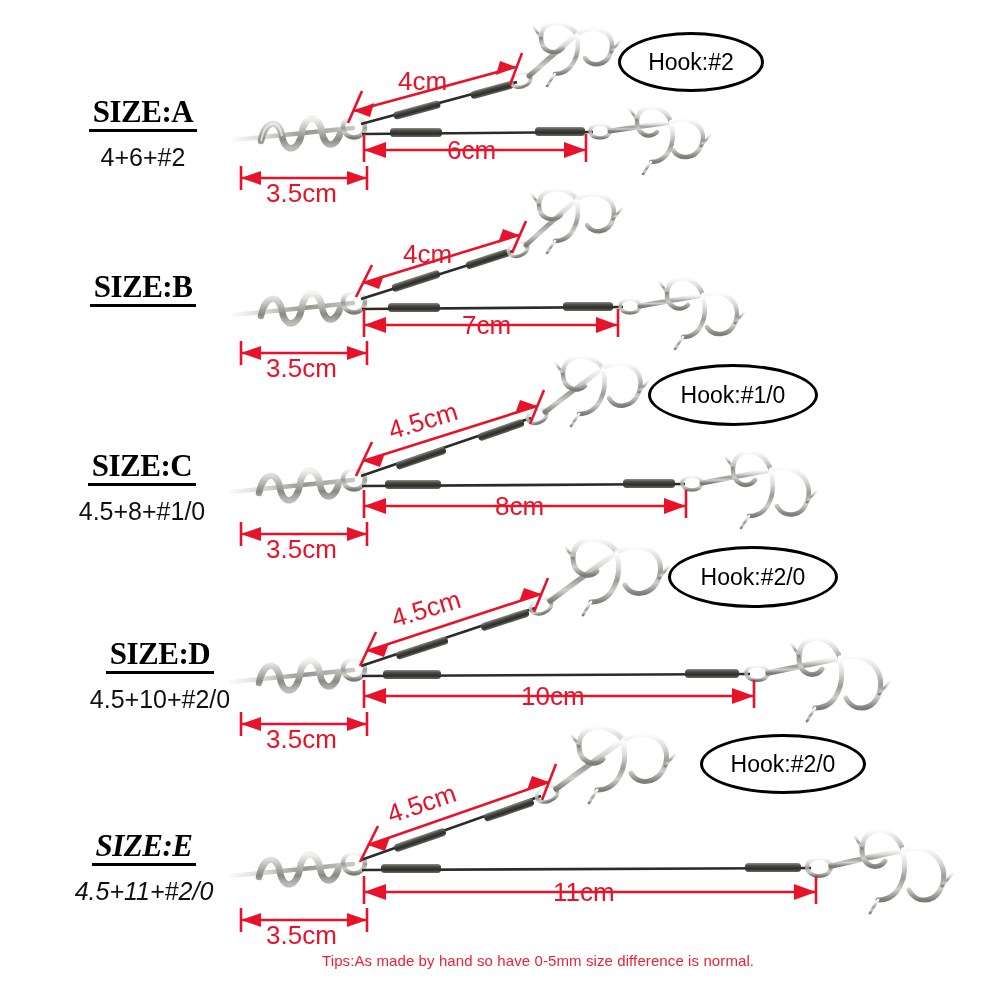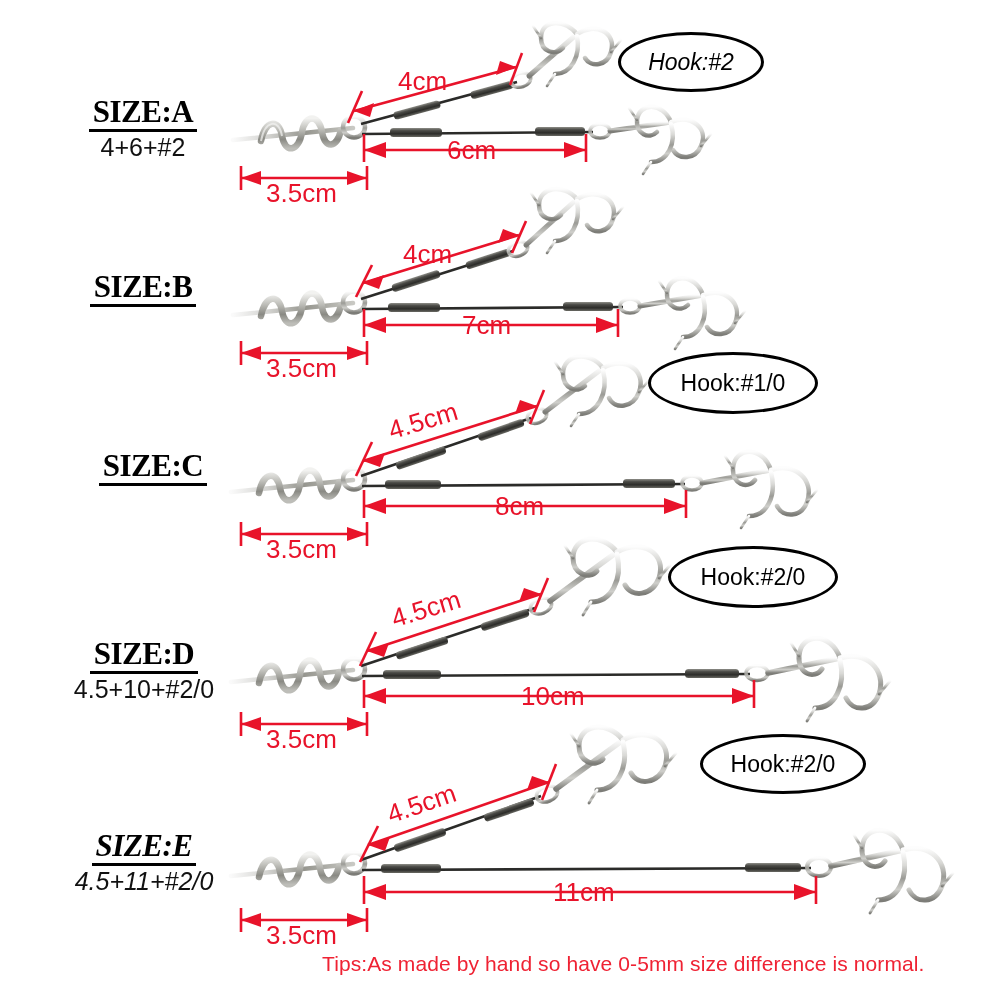--- a/index.html
+++ b/index.html
@@ -190,7 +190,7 @@
     </svg>
     <div class="dim-label" style="left:266px;top:180px;">3.5cm</div>
 
-    <div class="hook-callout" style="left:618px;top:32px;width:140px;height:54px;font-style:italic;">
+    <div class="hook-callout" style="left:618px;top:32px;width:140px;height:54px;">
       <span>Hook:#2</span>
     </div>
   </div>

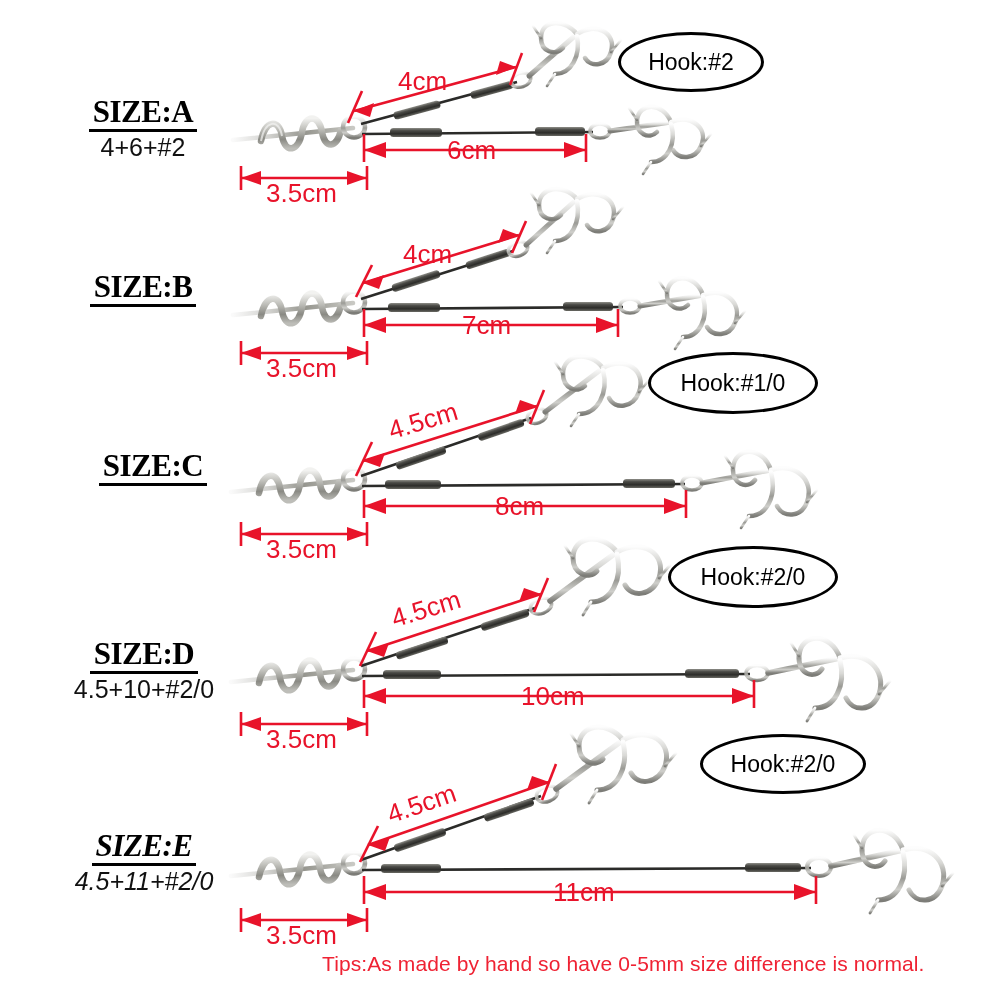--- a/index.html
+++ b/index.html
@@ -38,7 +38,7 @@
     font-family:"Liberation Sans",sans-serif;
     font-size:25px;
     color:#111;
-    margin-top:2px;
+    margin-top:12px;
     line-height:1.05;
   }
 

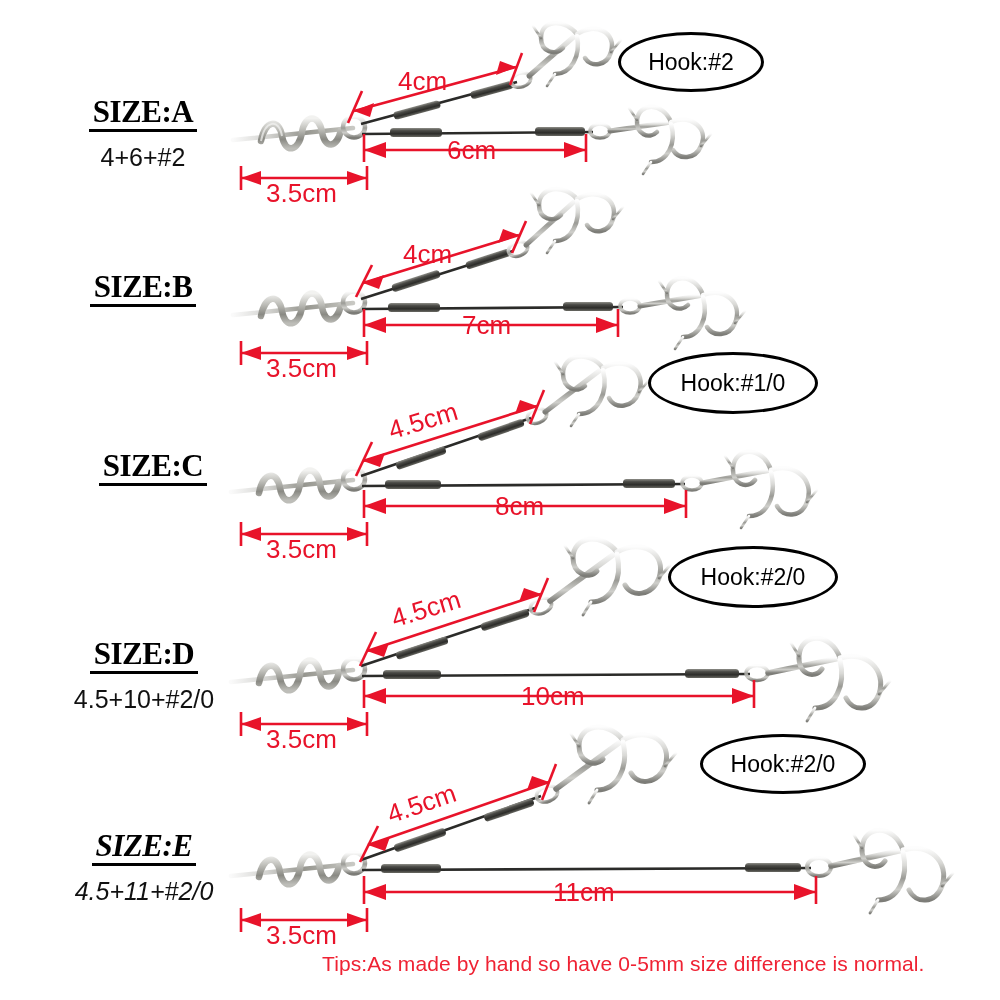--- a/index.html
+++ b/index.html
@@ -341,7 +341,7 @@
     </svg>
     <div class="dim-label" style="left:266px;top:184px;">3.5cm</div>
 
-    <div class="hook-callout" style="left:648px;top:0;width:164px;height:56px;">
+    <div class="hook-callout" style="left:648px;top:12px;width:164px;height:56px;">
       <span>Hook:#1/0</span>
     </div>
   </div>

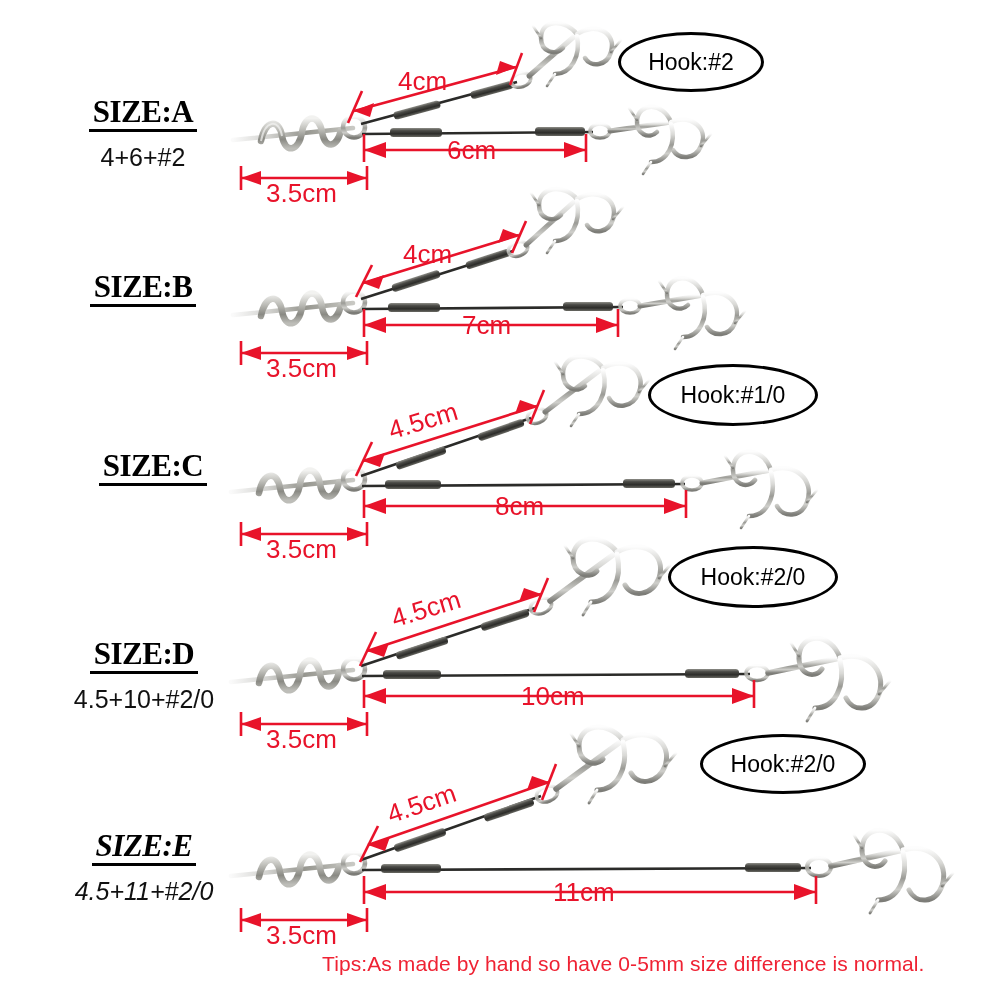--- a/index.html
+++ b/index.html
@@ -270,7 +270,7 @@
   </div>
 
   <div class="row" style="top:352px;height:205px;">
-    <div class="size-block" style="left:48px;top:98px;width:210px;">
+    <div class="size-block" style="left:37px;top:98px;width:210px;">
       <div class="size-title">SIZE:C</div>
     </div>
 

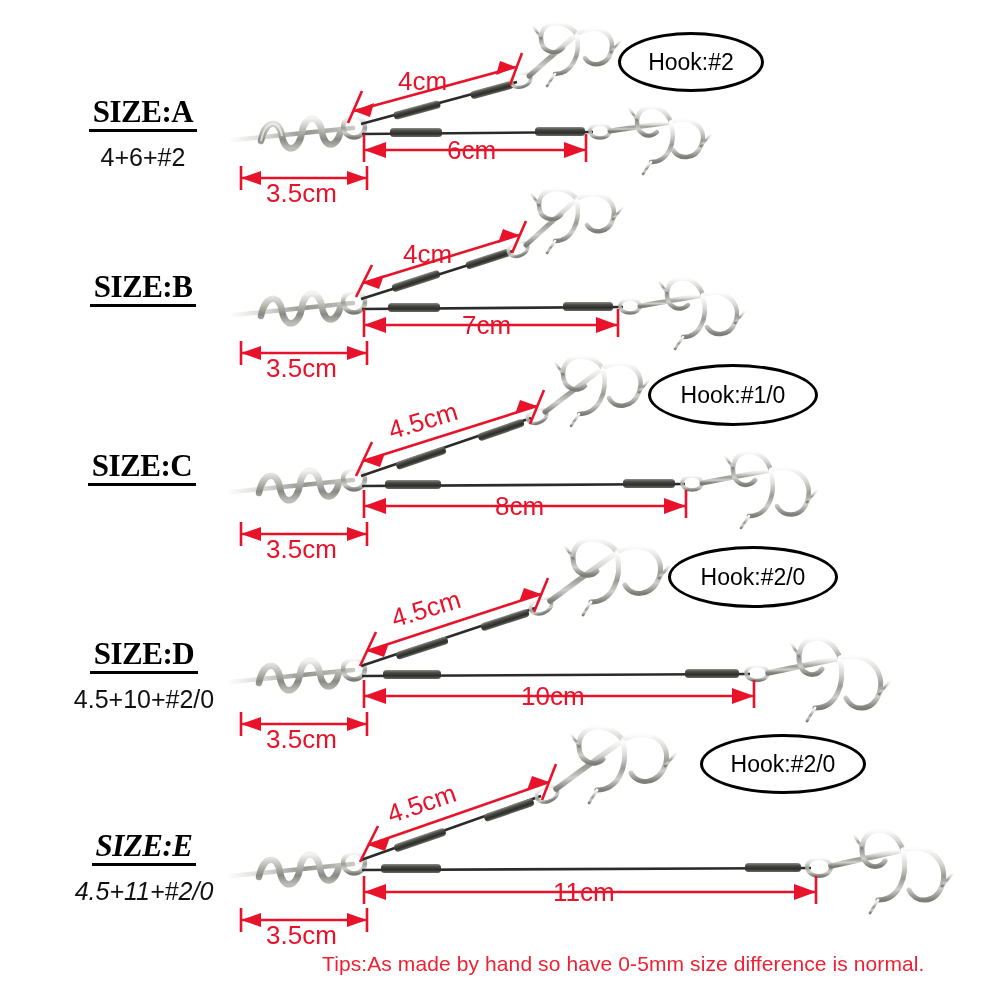--- a/index.html
+++ b/index.html
@@ -272,6 +272,7 @@
   <div class="row" style="top:352px;height:205px;">
     <div class="size-block" style="left:37px;top:98px;width:210px;">
       <div class="size-title">SIZE:C</div>
+      <div class="size-spec">4.5+8+#1/0</div>
     </div>
 
     <svg class="rig" style="position:absolute;left:225px;top:8px;" width="620" height="200" viewBox="0 0 620 200">

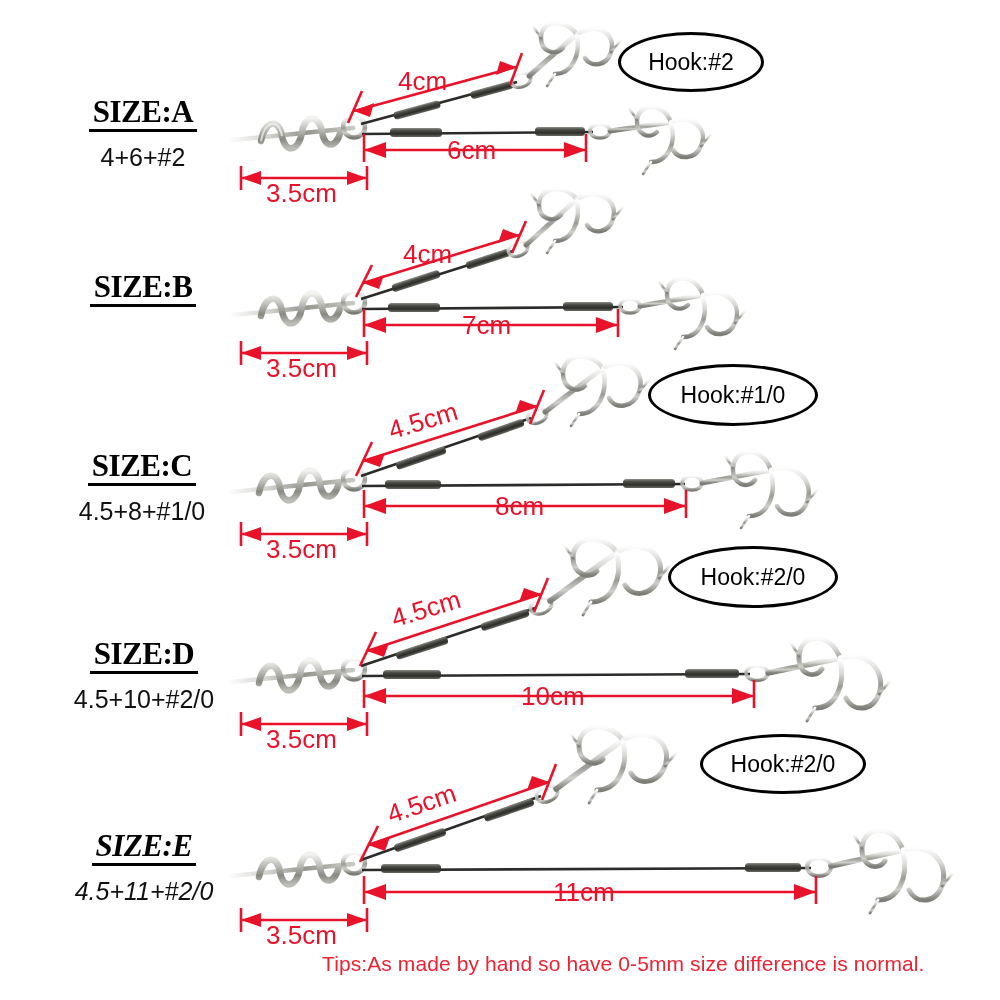--- a/index.html
+++ b/index.html
@@ -348,7 +348,7 @@
   </div>
 
   <div class="row" style="top:538px;height:210px;">
-    <div class="size-block" style="left:34px;top:100px;width:220px;">
+    <div class="size-block" style="left:50px;top:100px;width:220px;">
       <div class="size-title">SIZE:D</div>
       <div class="size-spec">4.5+10+#2/0</div>
     </div>

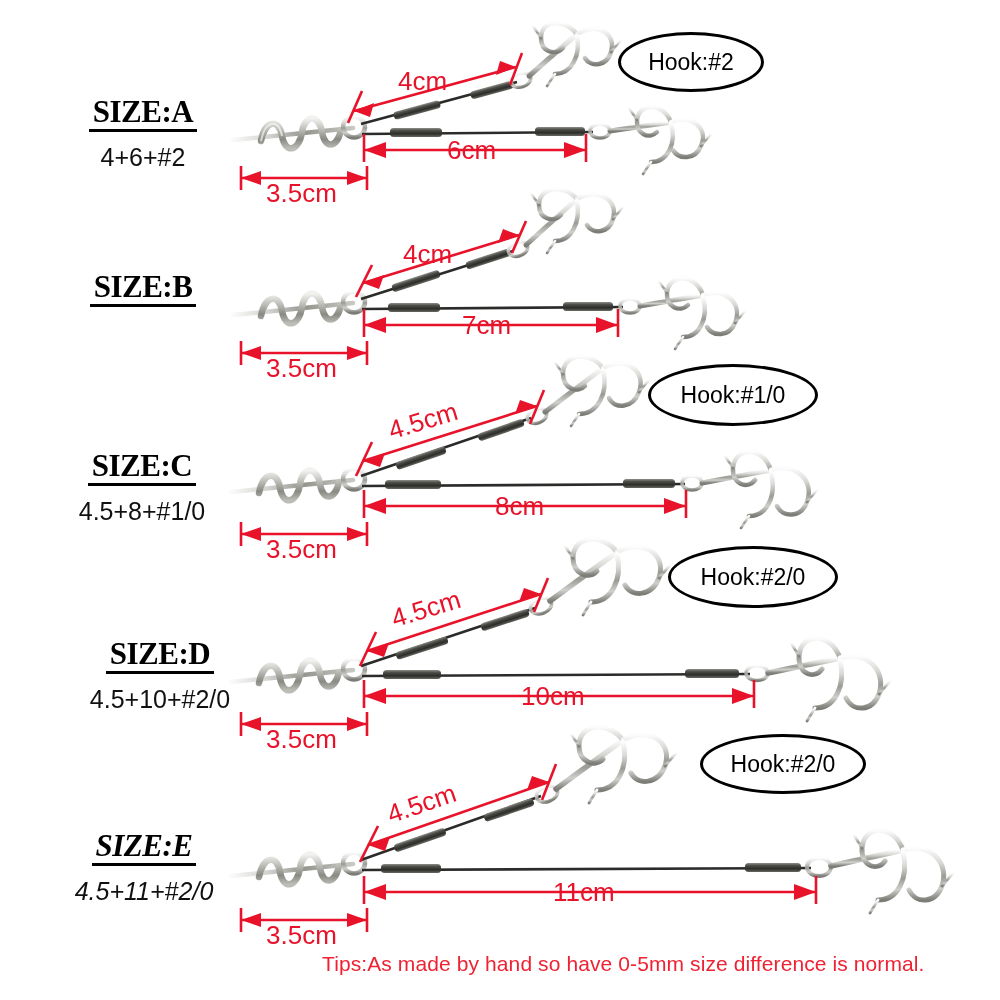--- a/index.html
+++ b/index.html
@@ -68,7 +68,7 @@
   .tips{
     position:absolute;
     color:#ef2233;
-    font-size:21px;
+    font-size:15px;
     white-space:nowrap;
     letter-spacing:0.1px;
   }

